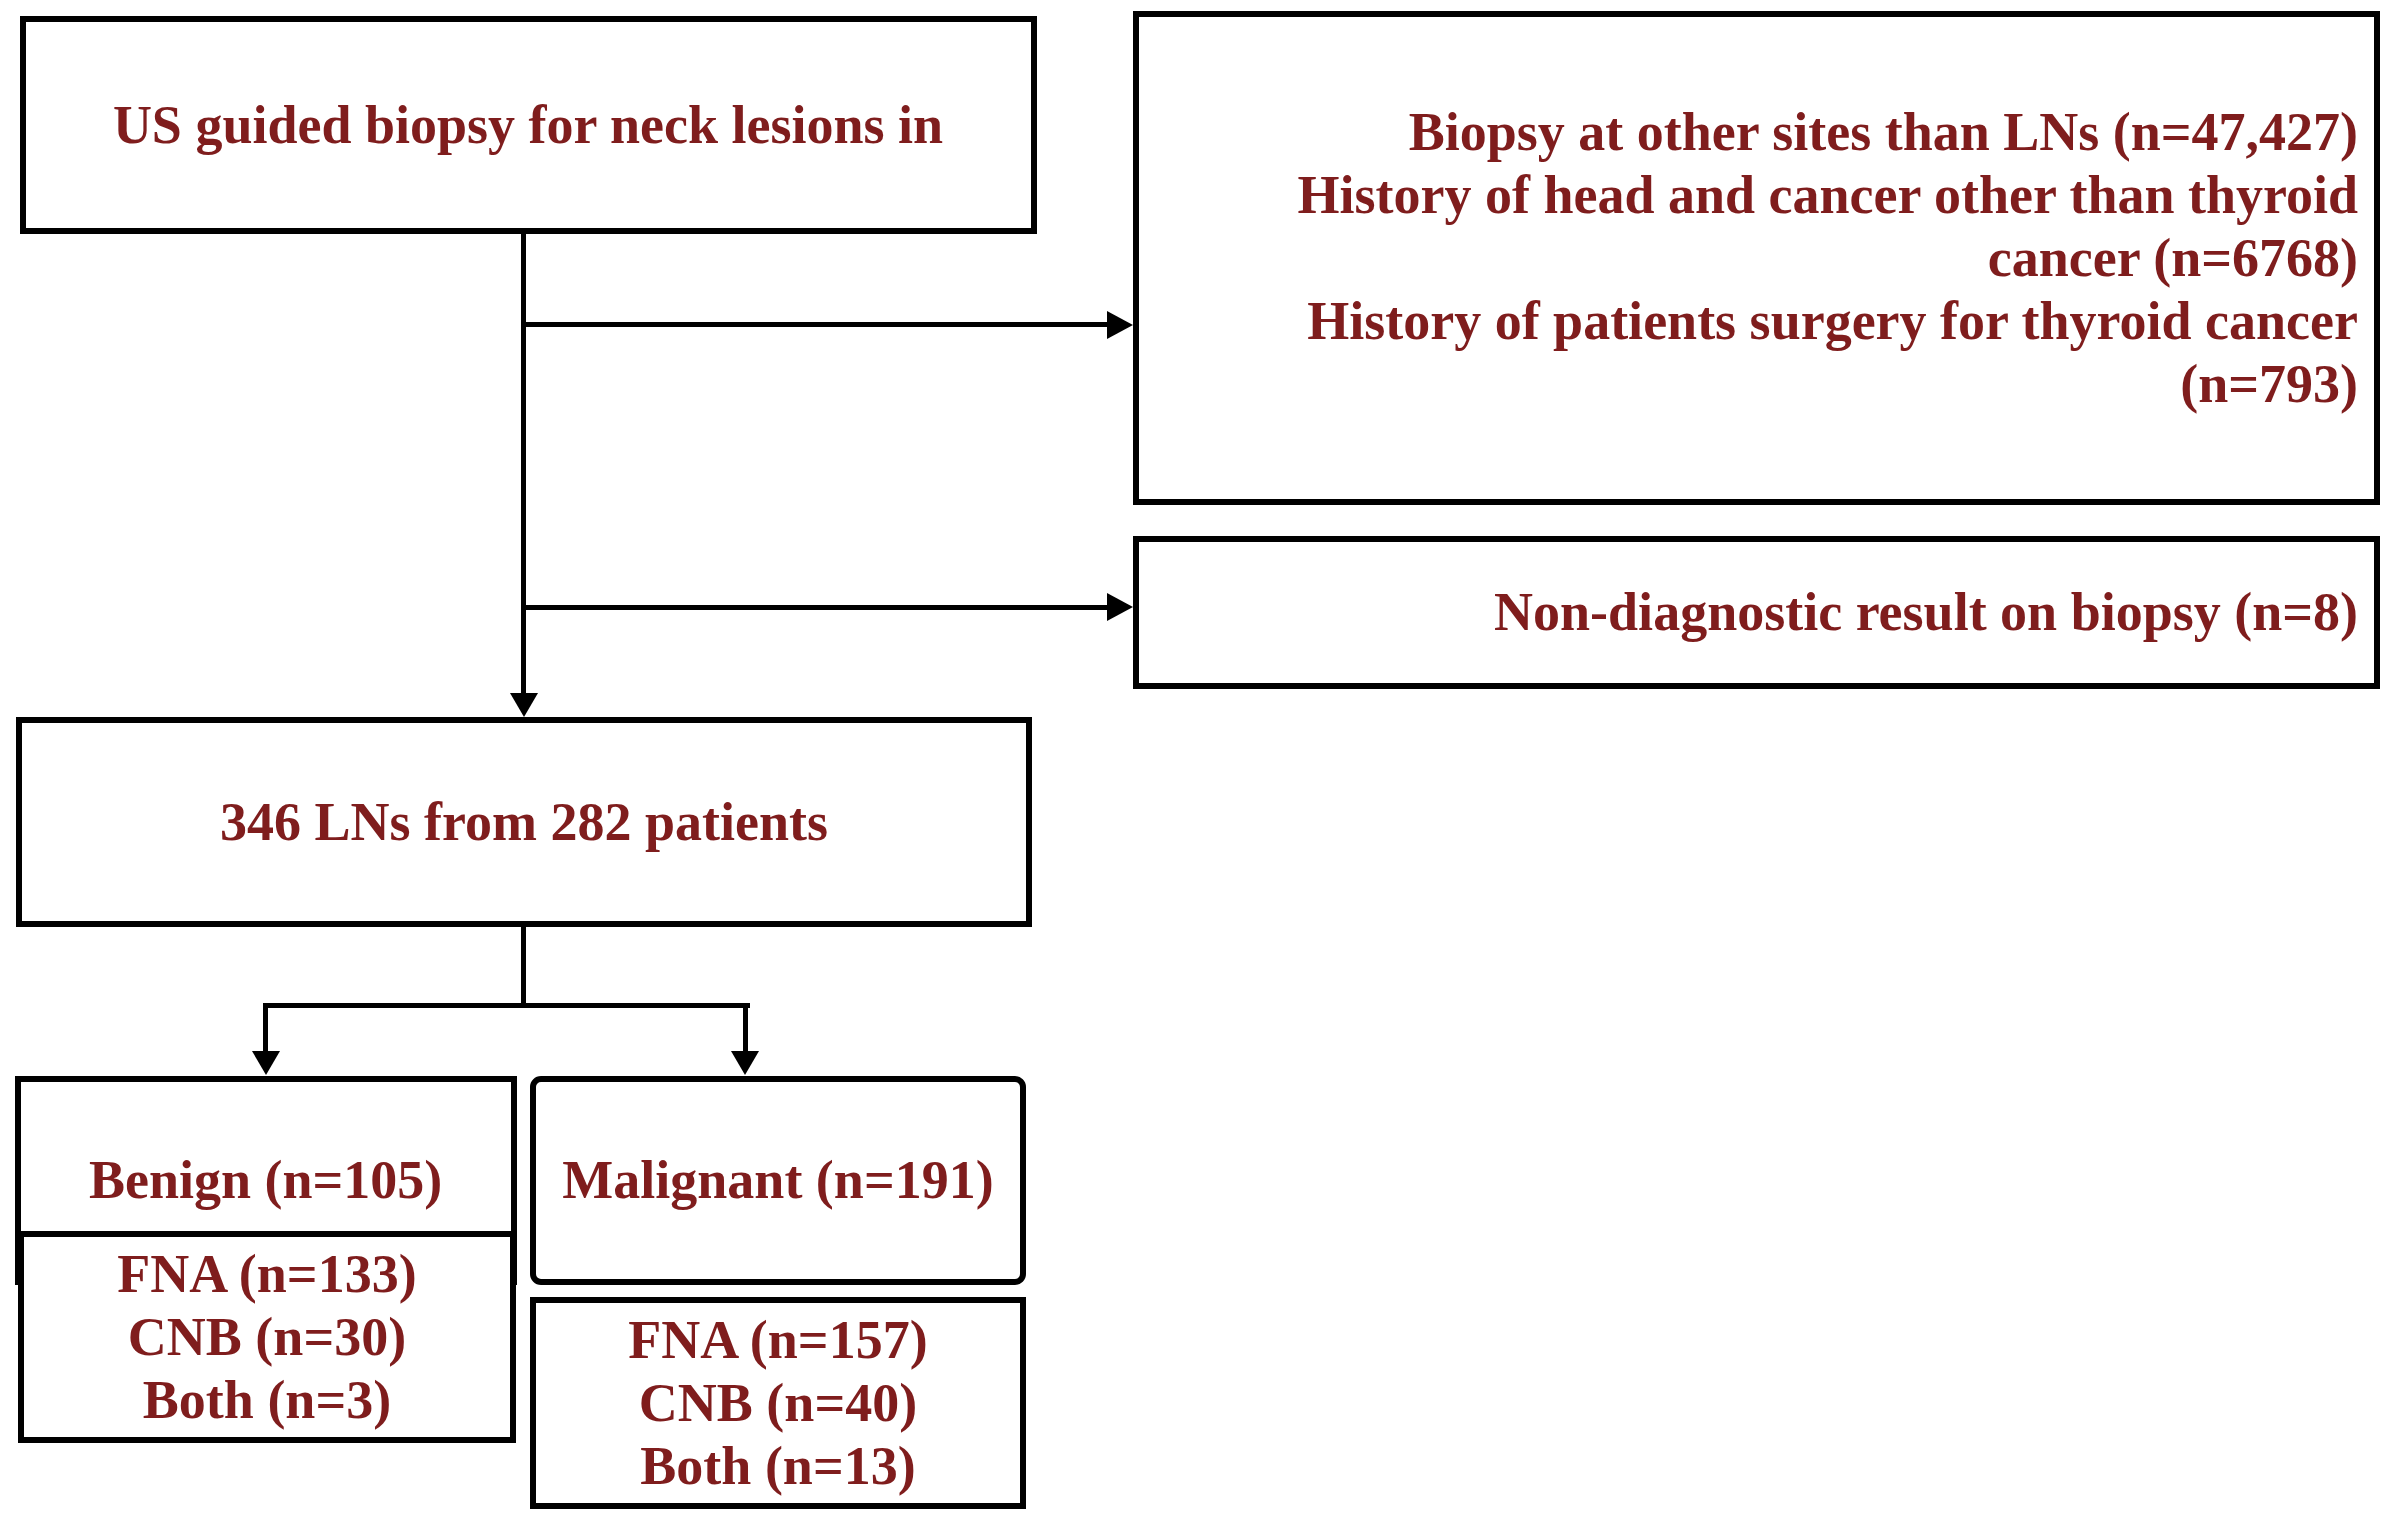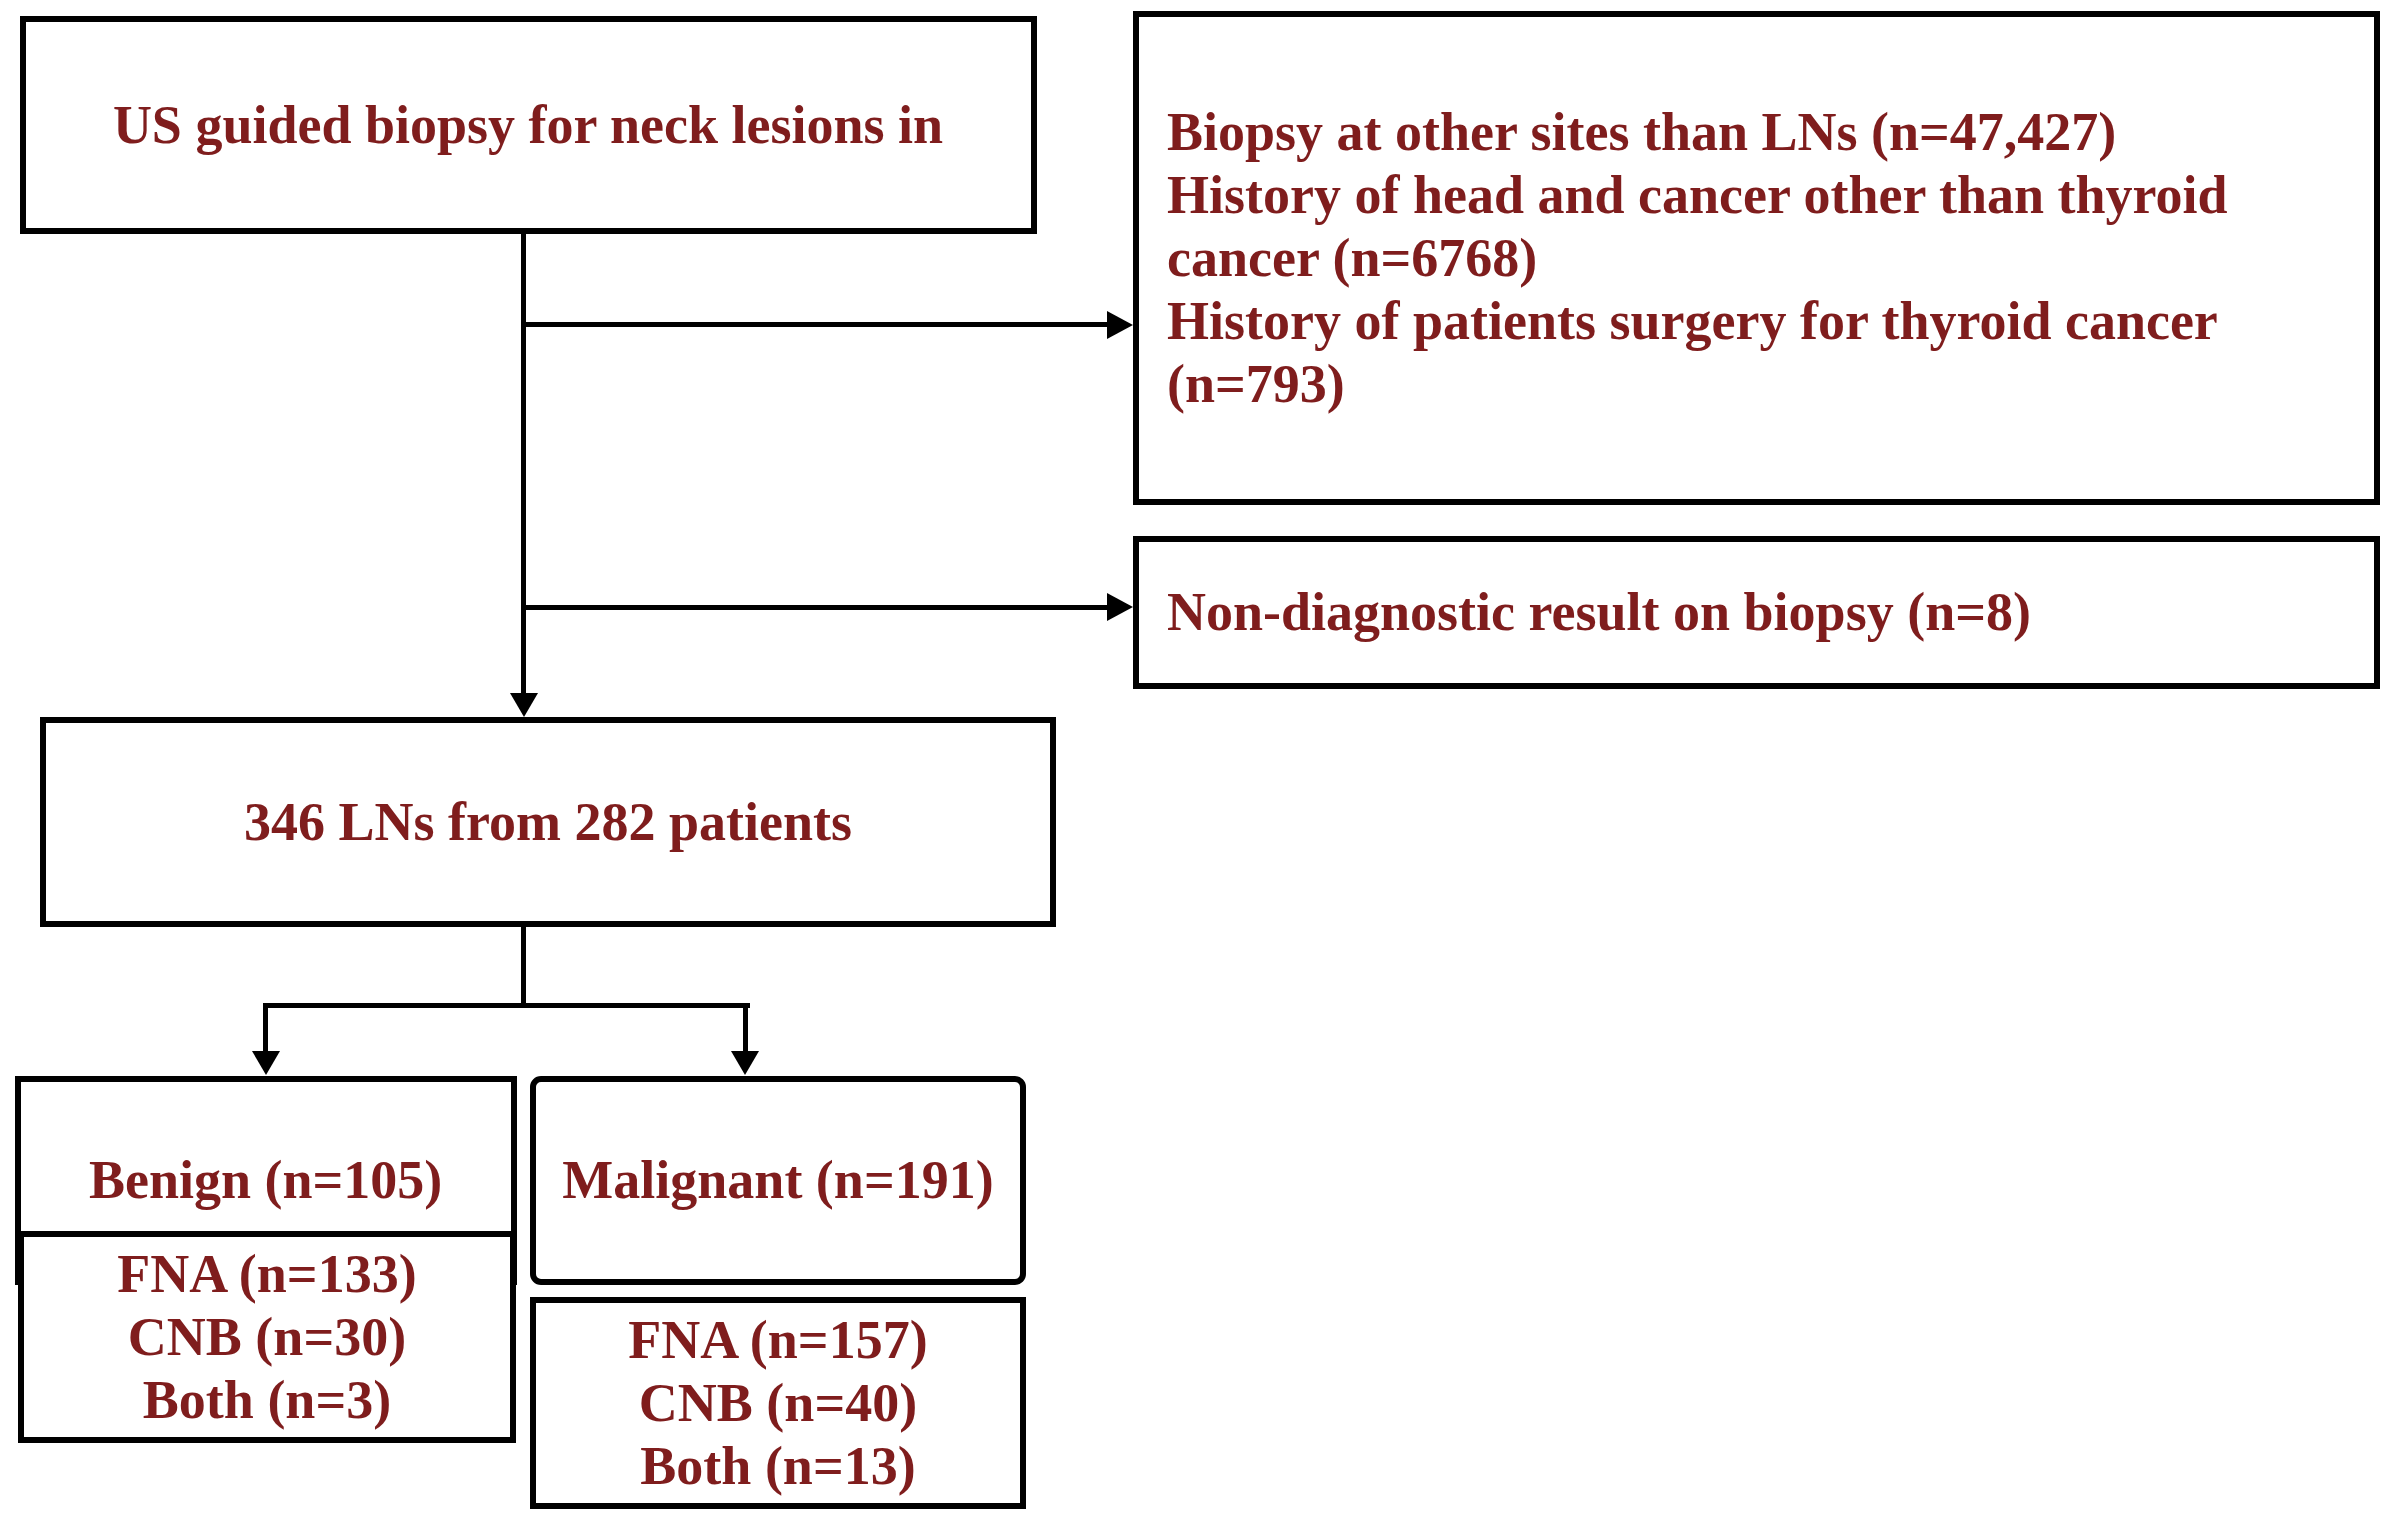--- a/index.html
+++ b/index.html
@@ -28,7 +28,7 @@
     line-height: 67px;
   }
   .box.center { align-items: center; text-align: center; }
-  .box.left   { align-items: flex-start; text-align: left; padding-left: 28px; padding-right: 28px; }
+  .box.left   { align-items: flex-end; text-align: left; padding-left: 28px; padding-right: 16px; }
   .line { white-space: nowrap; }
 
   

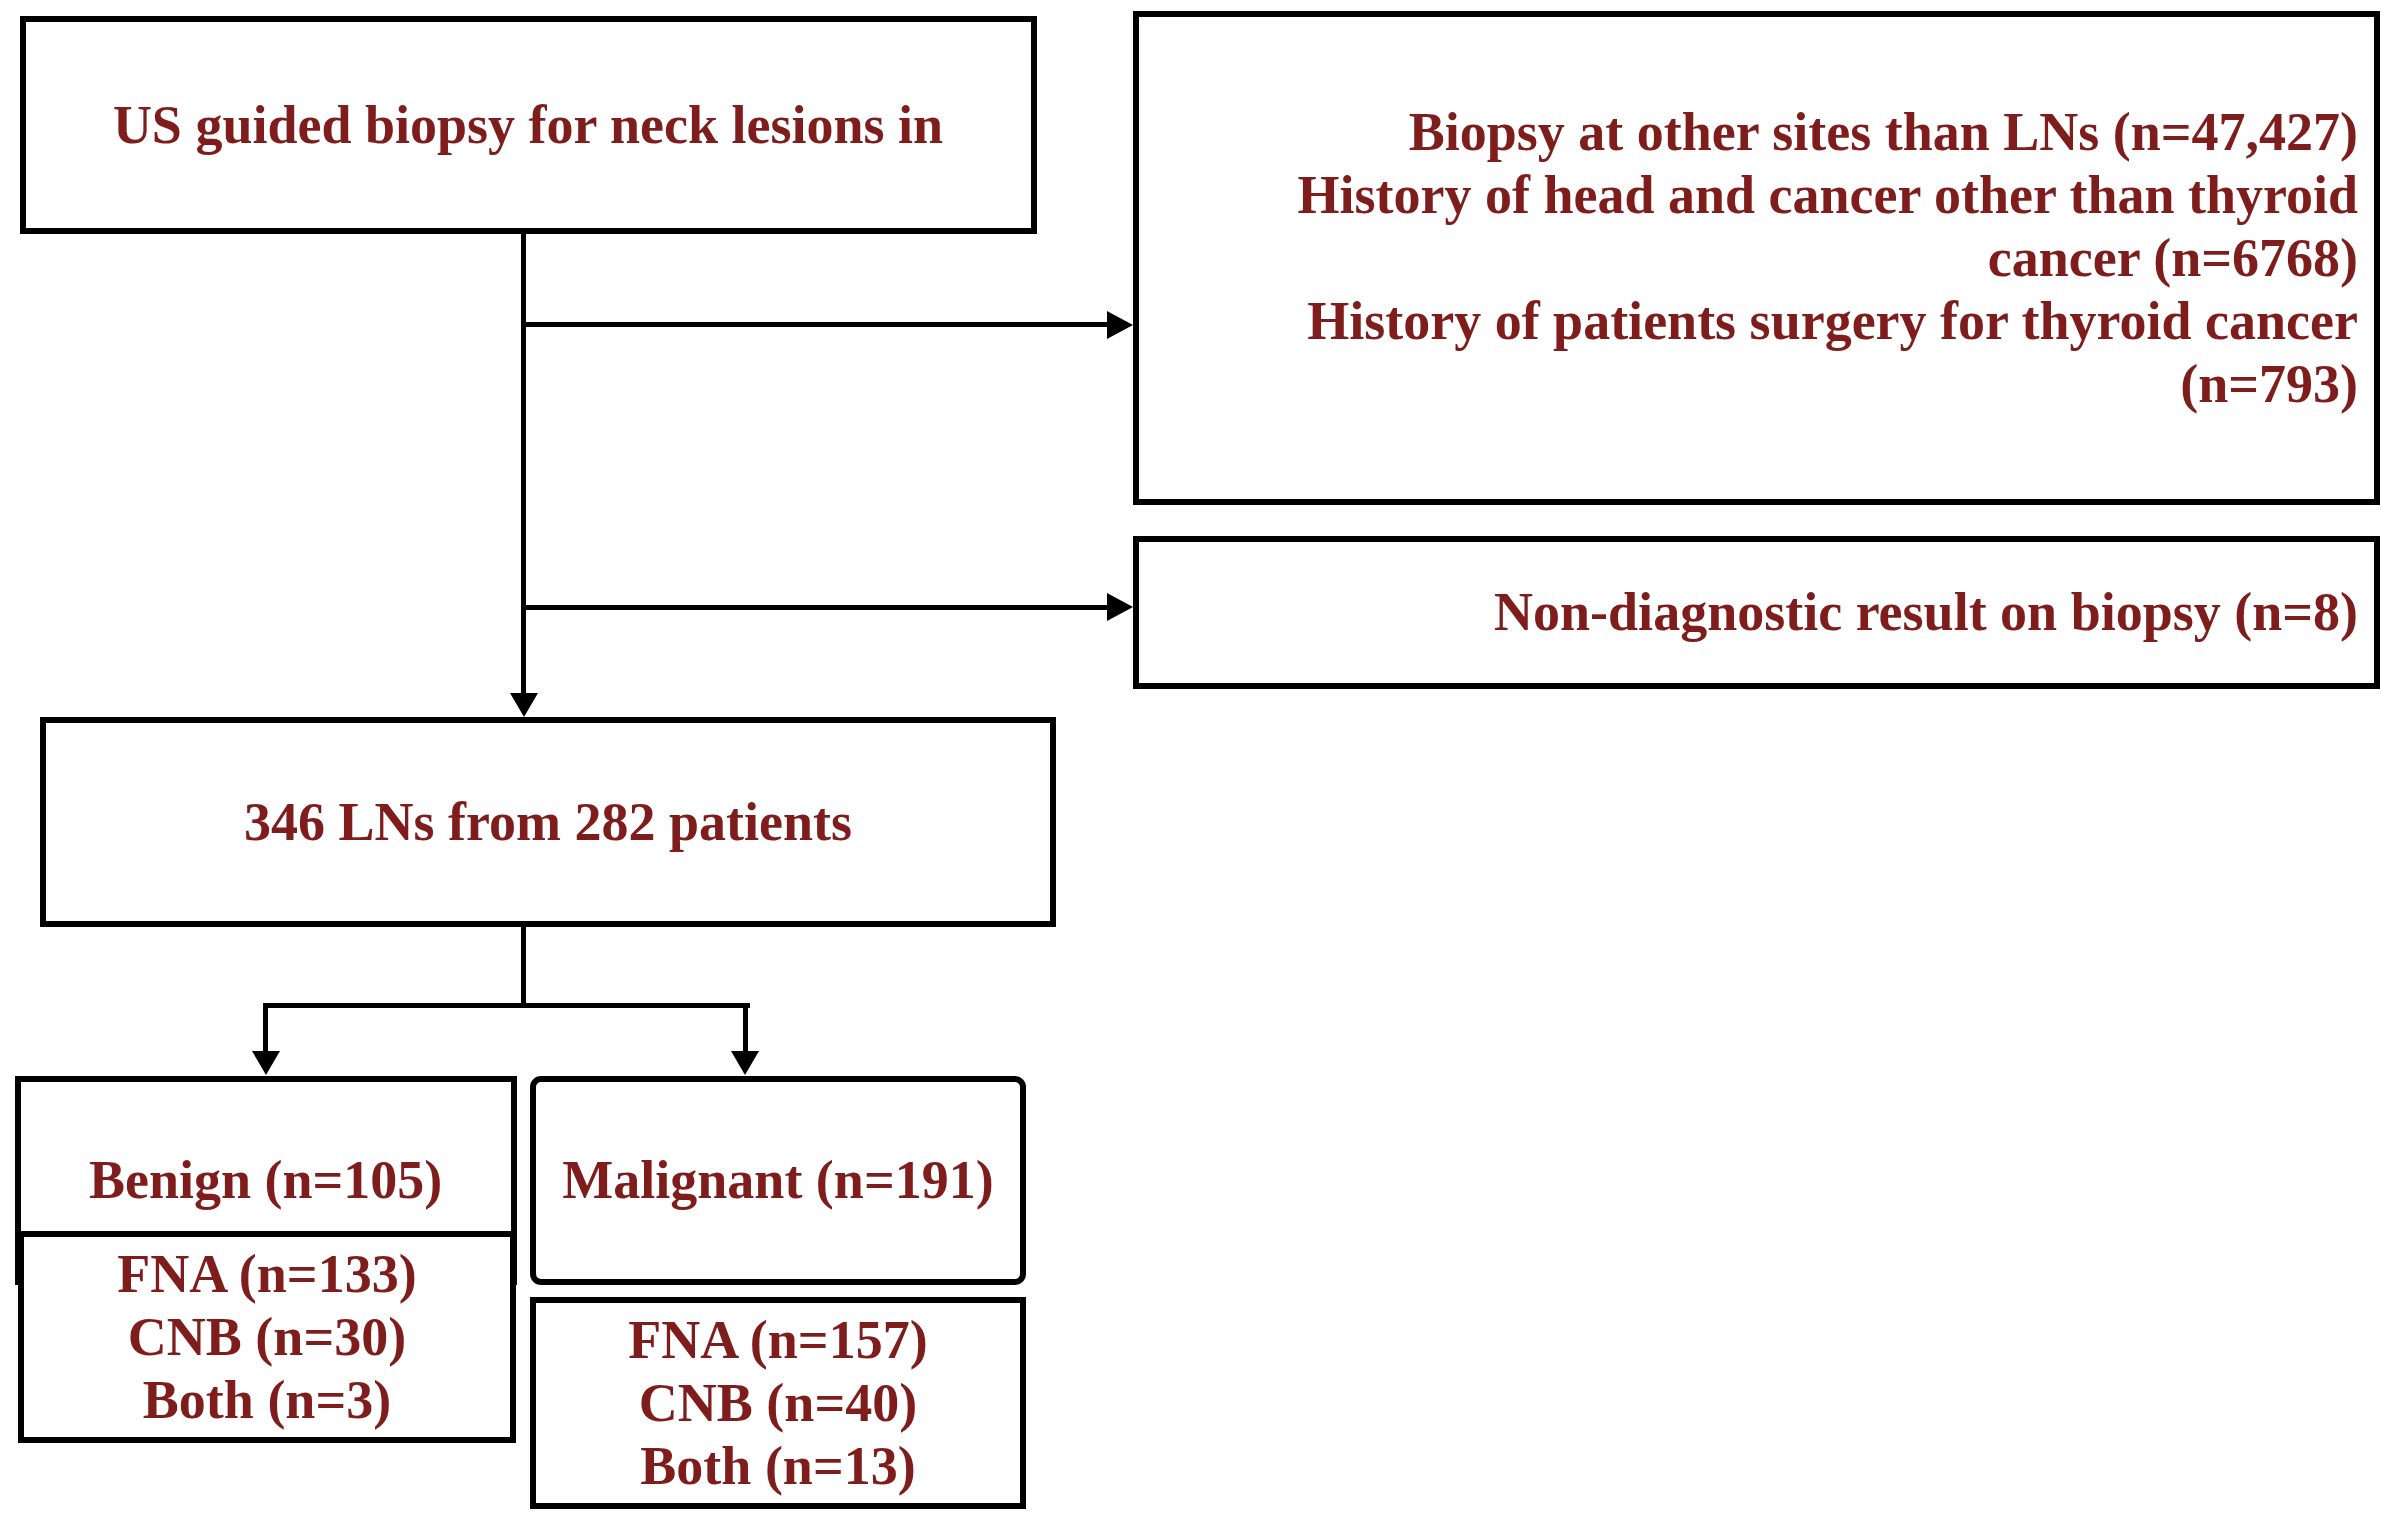--- a/index.html
+++ b/index.html
@@ -35,7 +35,7 @@
   #source-box       { left: 19.5px;   top: 16px;   width: 1017px; height: 218px; line-height: 71px; }
   #exclusion-box    { left: 1133px; top: 11.4px;   width: 1247px; height: 494px; line-height: 63px; }
   #nondiagnostic-box{ left: 1133px; top: 536px;  width: 1247px; height: 153px; }
-  #cohort-box       { left: 16px;   top: 717px;  width: 1016px; height: 210px; margin-left: 24px; }
+  #cohort-box       { left: 16px;   top: 717px;  width: 1016px; height: 210px; }
   #benign-box       { left: 14.6px;   top: 1076px; width: 502px;  height: 209px; }
   #malignant-box    { left: 530px;  top: 1076px; width: 496px;  height: 209px; border-radius: 11px; }
   #benign-methods-box    { left: 18px;  top: 1231px; width: 498px; height: 212px; line-height: 63px; }

